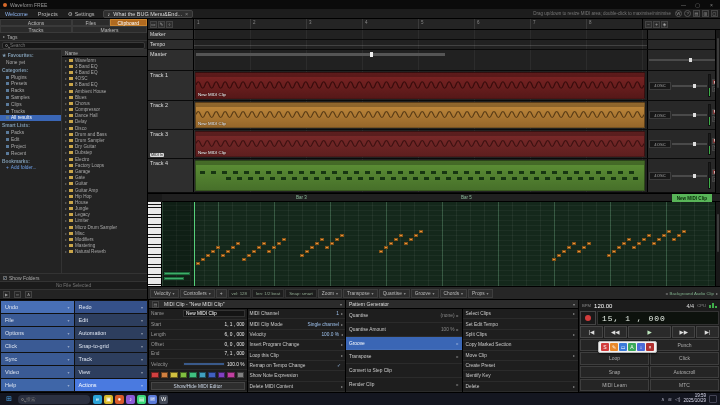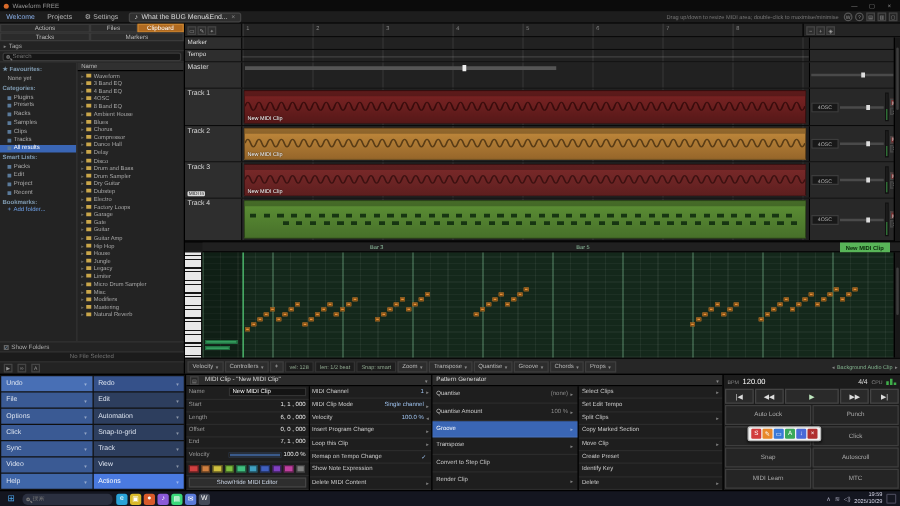--- a/index.html
+++ b/index.html
@@ -1062,6 +1062,12 @@
             <i style="height:2px"></i>
           </span>
       </div>
+      <div class="tp-row2">
+        <span class="rec-btn">
+            <span class="rec-dot"></span>
+          </span>
+        <span class="lcd">15, 1 , 000</span>
+      </div>
       <div class="tp-row3">
         <span class="tbtn">|◀</span>
         <span class="tbtn">◀◀</span>

